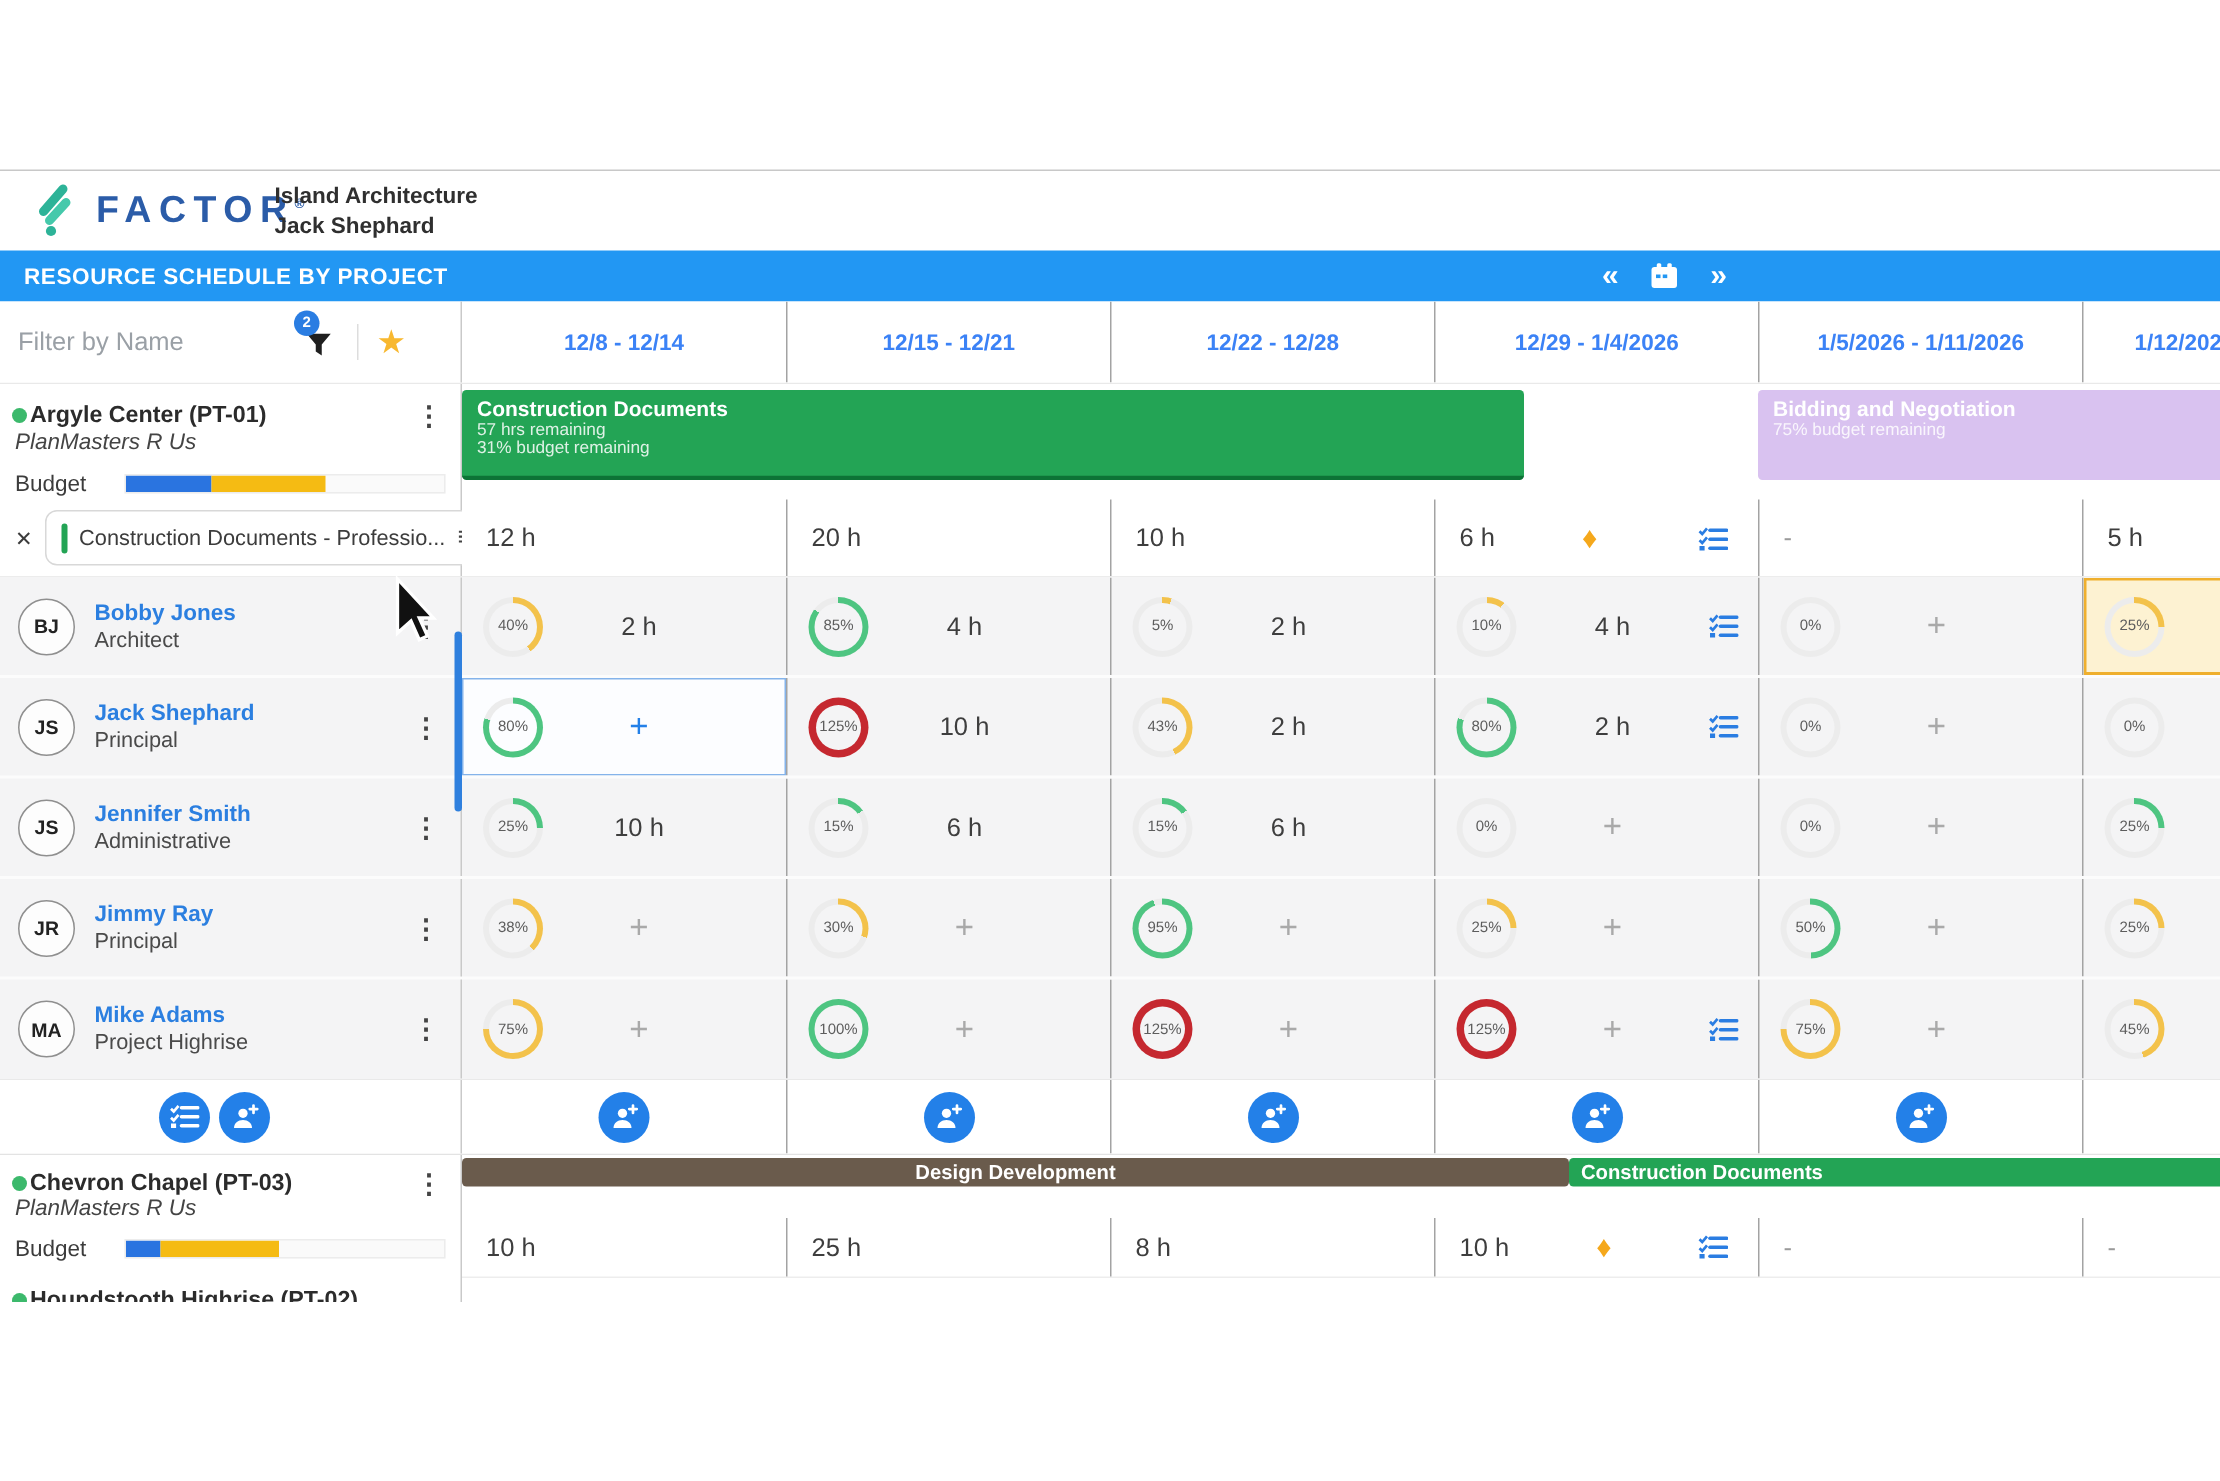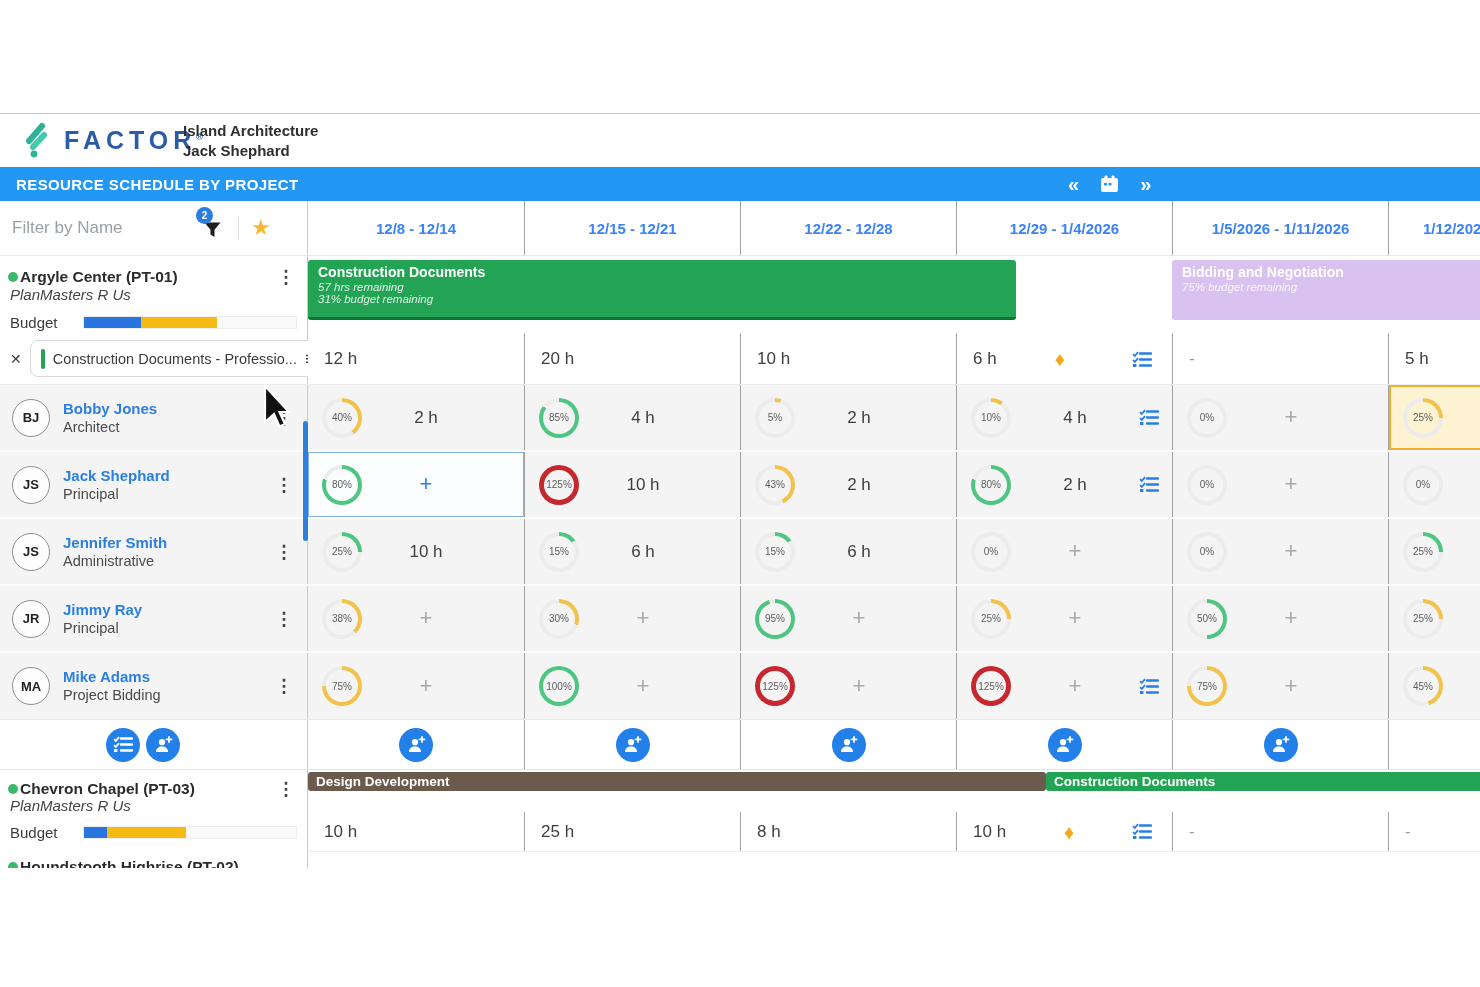--- a/index.html
+++ b/index.html
@@ -62,7 +62,7 @@
   .phasearea{position:relative;}
   .phase{position:absolute;color:#fff;border-radius:3px;overflow:hidden;}
   .phase .p-title{font-weight:700;font-size:14px;padding:4px 10px 1px;white-space:nowrap;}
-  .phase .p-sub{font-style:italic;font-size:11.5px;padding:0 10px;opacity:.85;white-space:nowrap;}
+  .phase .p-sub{font-size:11.5px;padding:0 10px;opacity:.85;white-space:nowrap;}
   .phase.thin .p-title{padding:0 8px;font-size:13.5px;line-height:19px;}
 
   

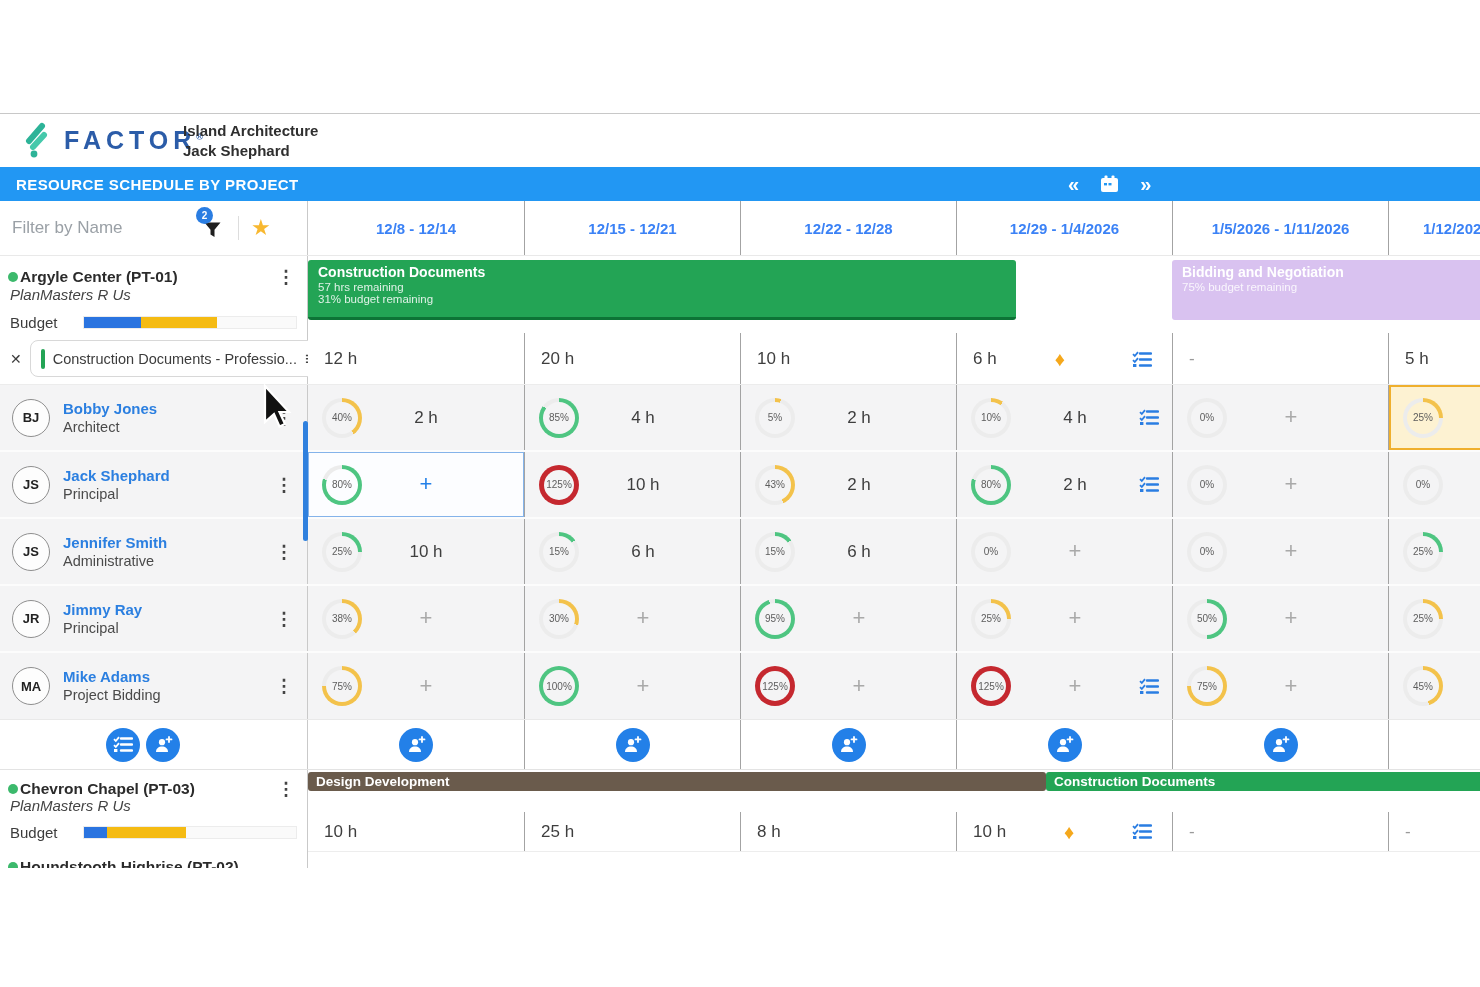--- a/index.html
+++ b/index.html
@@ -454,7 +454,7 @@
             <div class="avatar">MA</div>
             <div class="pinfo">
               <div class="rname">Mike Adams</div>
-              <div class="rrole">Project Bidding</div>
+              <div class="rrole">Project Highrise</div>
             </div>
             <span class="kebab">⋮</span>
           </div>

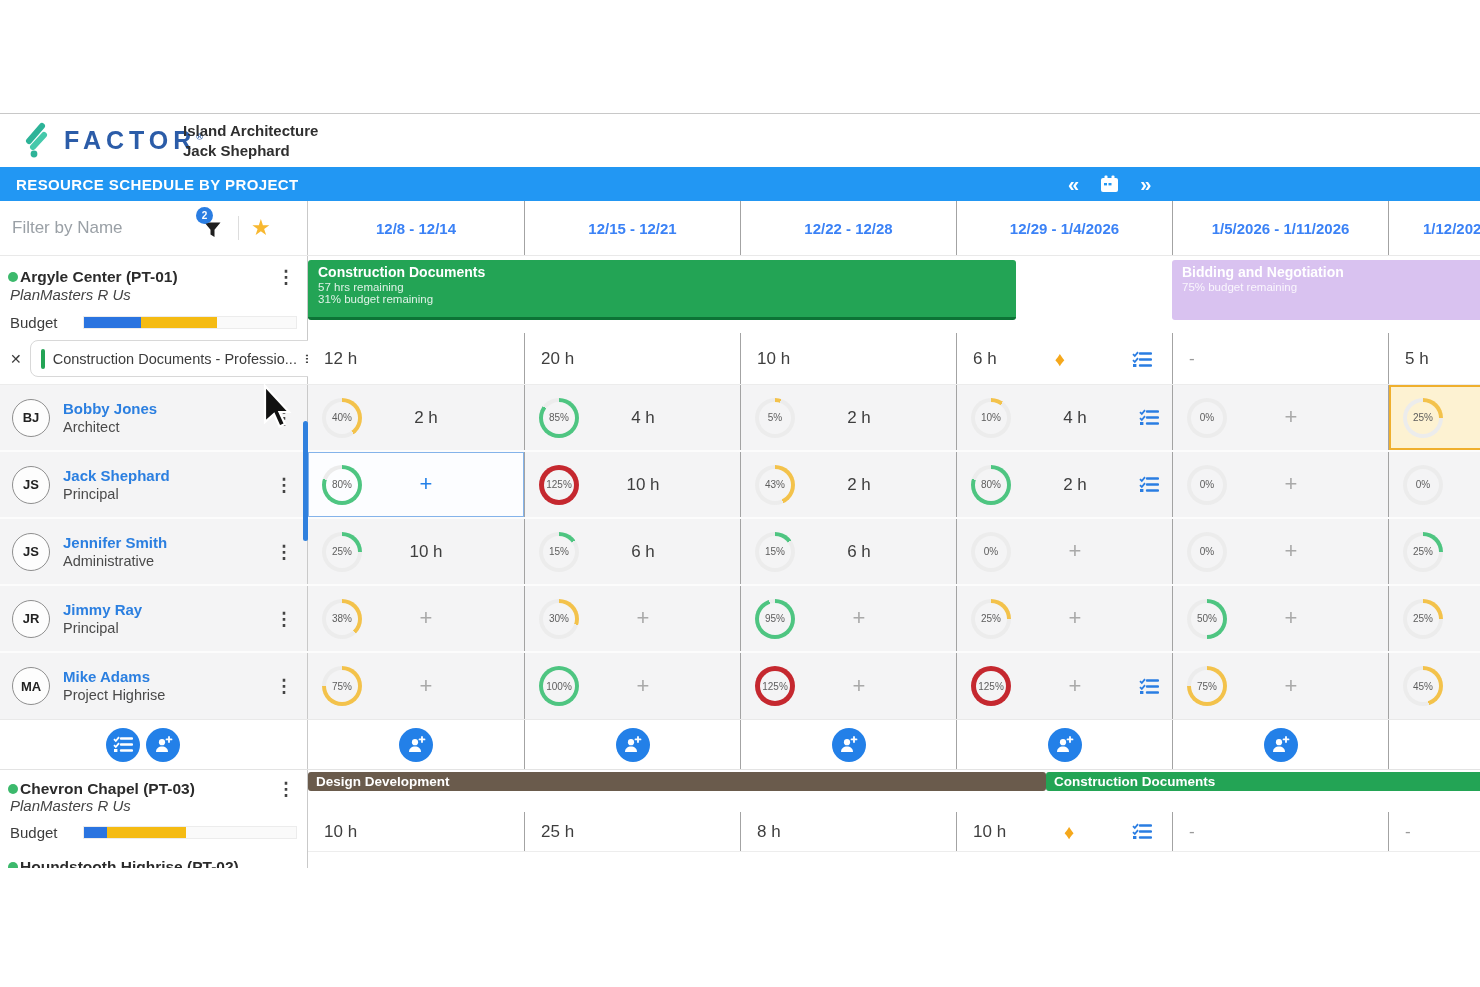--- a/index.html
+++ b/index.html
@@ -596,7 +596,7 @@
           <div class="tl">
             <div class="phasearea" style="height: 42px;">
               <div class="cols"></div>
-              <div class="phase thin" style="left: 0px; width: 738px; background: rgb(106, 91, 76); top: 2px; height: 19px;">
+              <div class="phase thin" style="left: 0px; width: 738px; background: rgb(106, 91, 76); top: 2px; height: 19px; text-align: center;">
                 <div class="p-title">Design Development</div>
               </div>
               <div class="phase thin" style="left: 738px; width: 558px; background: rgb(35, 164, 85); top: 2px; height: 19px;">

